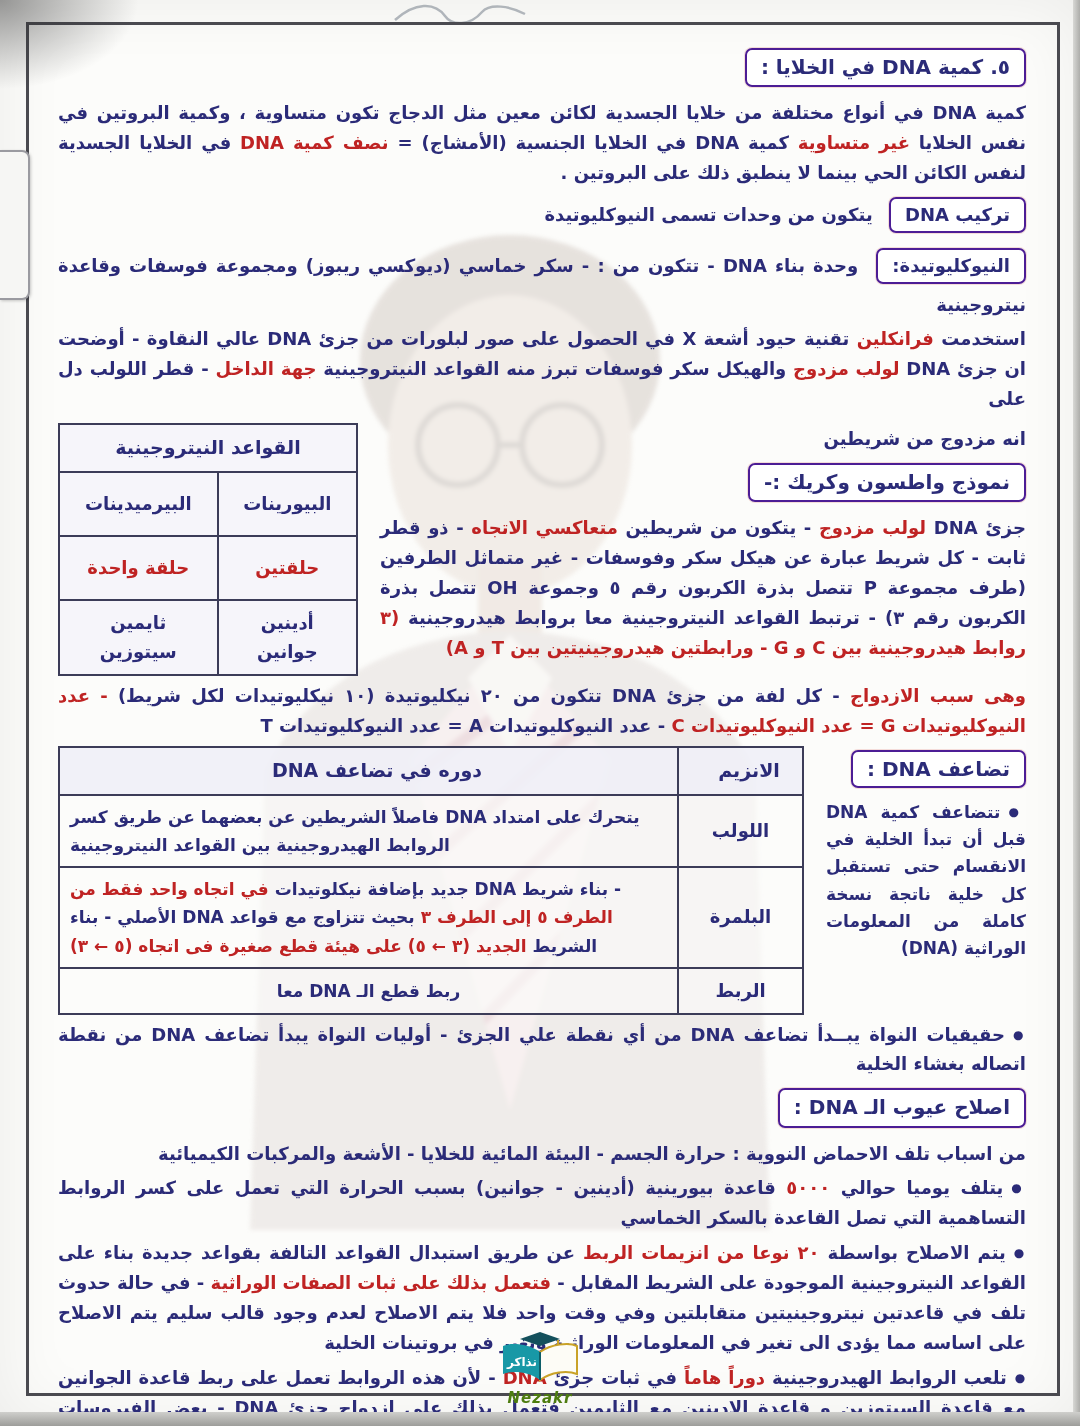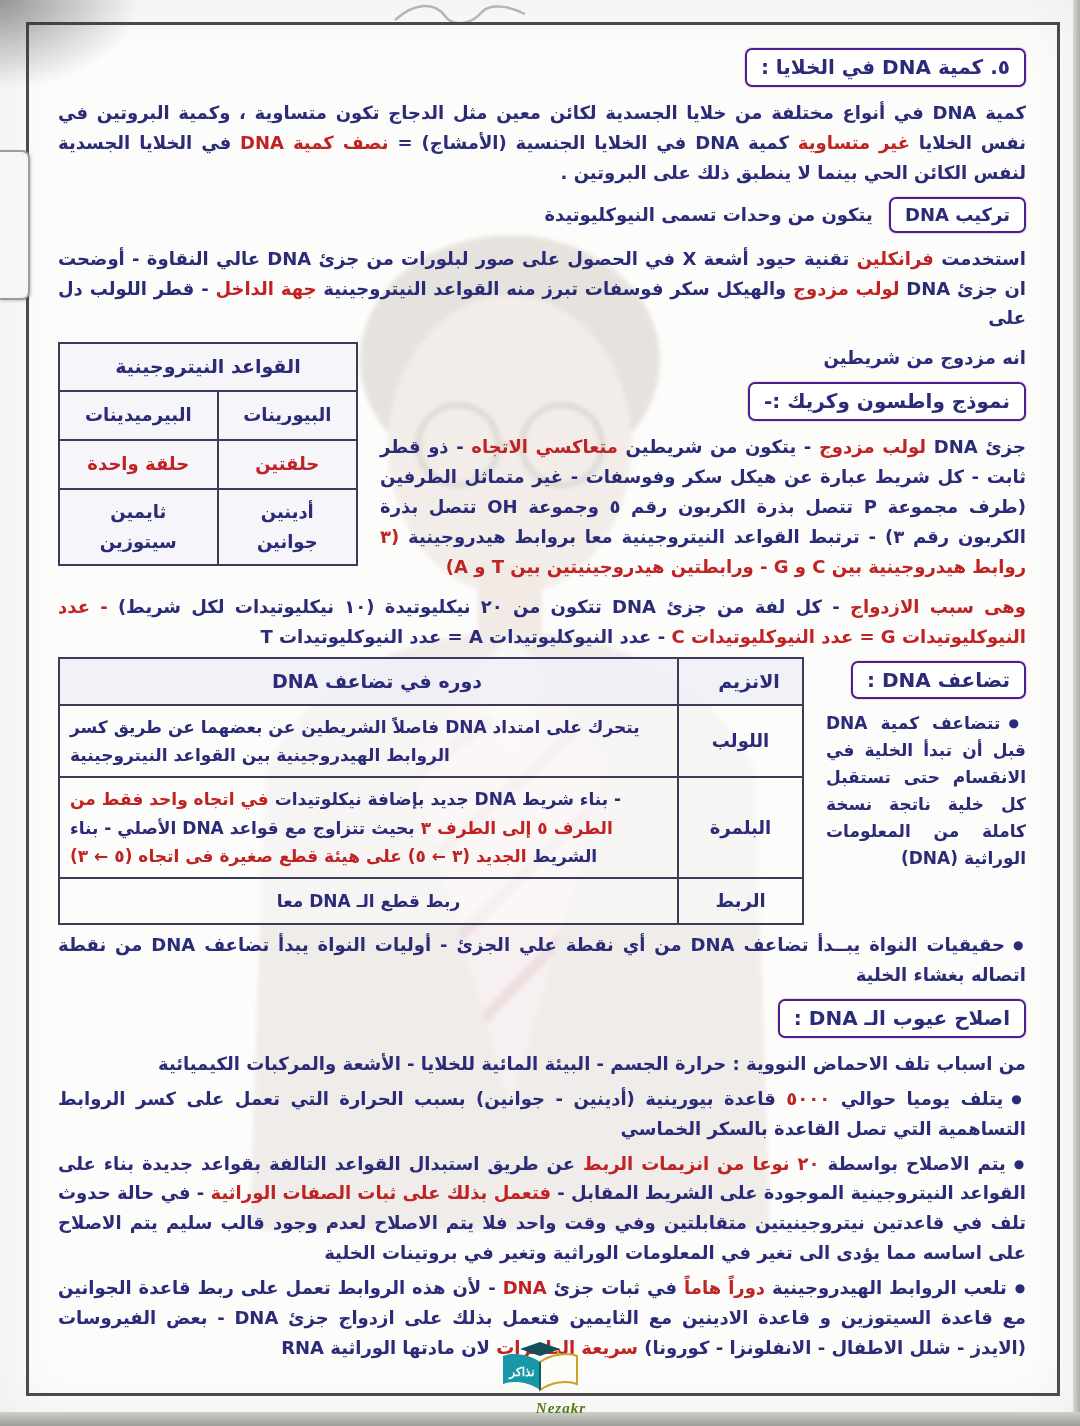--- a/index.html
+++ b/index.html
@@ -125,6 +125,10 @@
       <span><span>يتكون من وحدات تسمى النيوكليوتيدة</span></span>
     </div>
 
+    <p class="para">
+      <span class="hdr hdr-inline">النيوكليوتيدة:</span>
+      <span><span>وحدة بناء DNA - تتكون من : - سكر خماسي (ديوكسي ريبوز) ومجموعة فوسفات وقاعدة نيتروجينية</span></span>
+    </p>
 
     <p class="para"><span>استخدمت </span><span class="c-red-u">فرانكلين</span><span> تقنية حيود أشعة X في الحصول على صور لبلورات من جزئ DNA عالي النقاوة - أوضحت ان جزئ DNA </span><span class="c-red">لولب مزدوج</span><span> والهيكل سكر فوسفات تبرز منه القواعد النيتروجينية </span><span class="c-red">جهة الداخل</span><span> - قطر اللولب دل على</span></p>
 

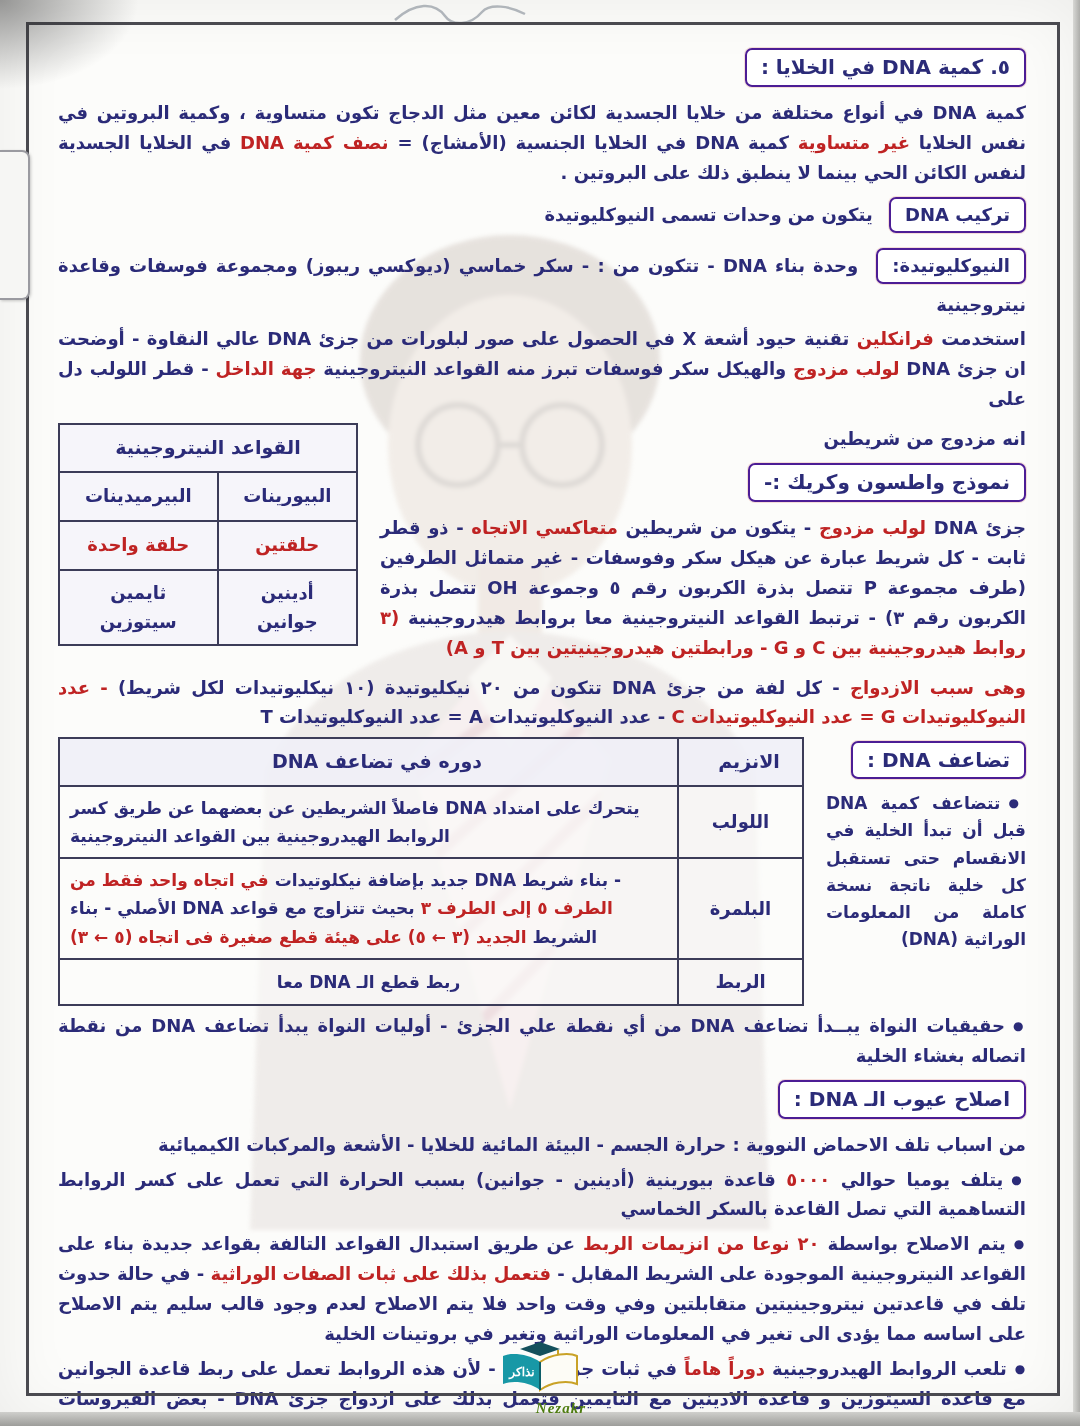--- a/index.html
+++ b/index.html
@@ -61,7 +61,7 @@
   th,td { border:2px solid #3c3c58; padding:7px 10px; text-align:center; vertical-align:middle; }
   .bases-table th, .bases-table td { background:rgba(244,243,249,.85); }
   .bases-table th { font-size:19px; }
-  .bases-table td { height:49px; }
+  .bases-table td { height:64px; }
   .enzyme-table th { background:rgba(240,239,247,.9); font-size:19px;padding-left:27px; }
   .enzyme-table td { background:rgba(252,252,250,.6); }
   .enz-name-col { width:125px; }

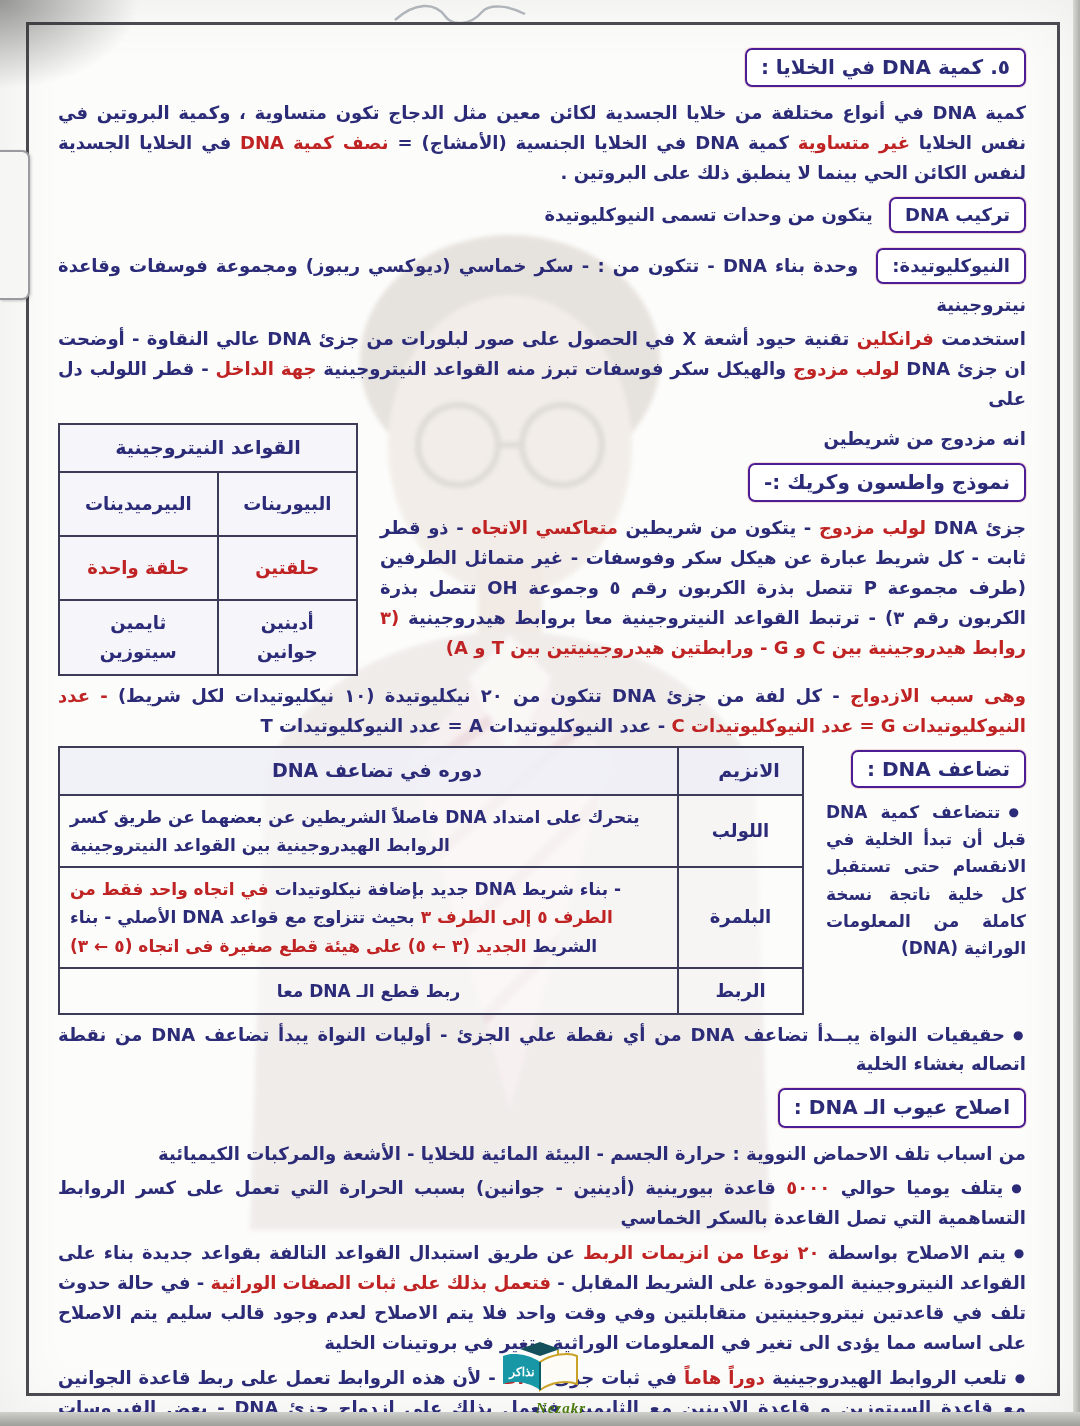--- a/index.html
+++ b/index.html
@@ -69,8 +69,8 @@
   .enz-role.center { text-align:center; }
 
   .footer {
-    position:absolute; left:50%; bottom:10px; transform:translateX(-50%);
-    text-align:right; z-index:7; line-height:1.1;font-family:Liberation Serif, serif;
+    position:absolute; left:50%; bottom:20px; transform:translateX(-50%);
+    text-align:center; z-index:7; line-height:1.1;
   }
   .brand-en { color:#4d7c0f; font-size:15px; font-weight:bold; font-style:italic; letter-spacing:1px; }
 </style>

